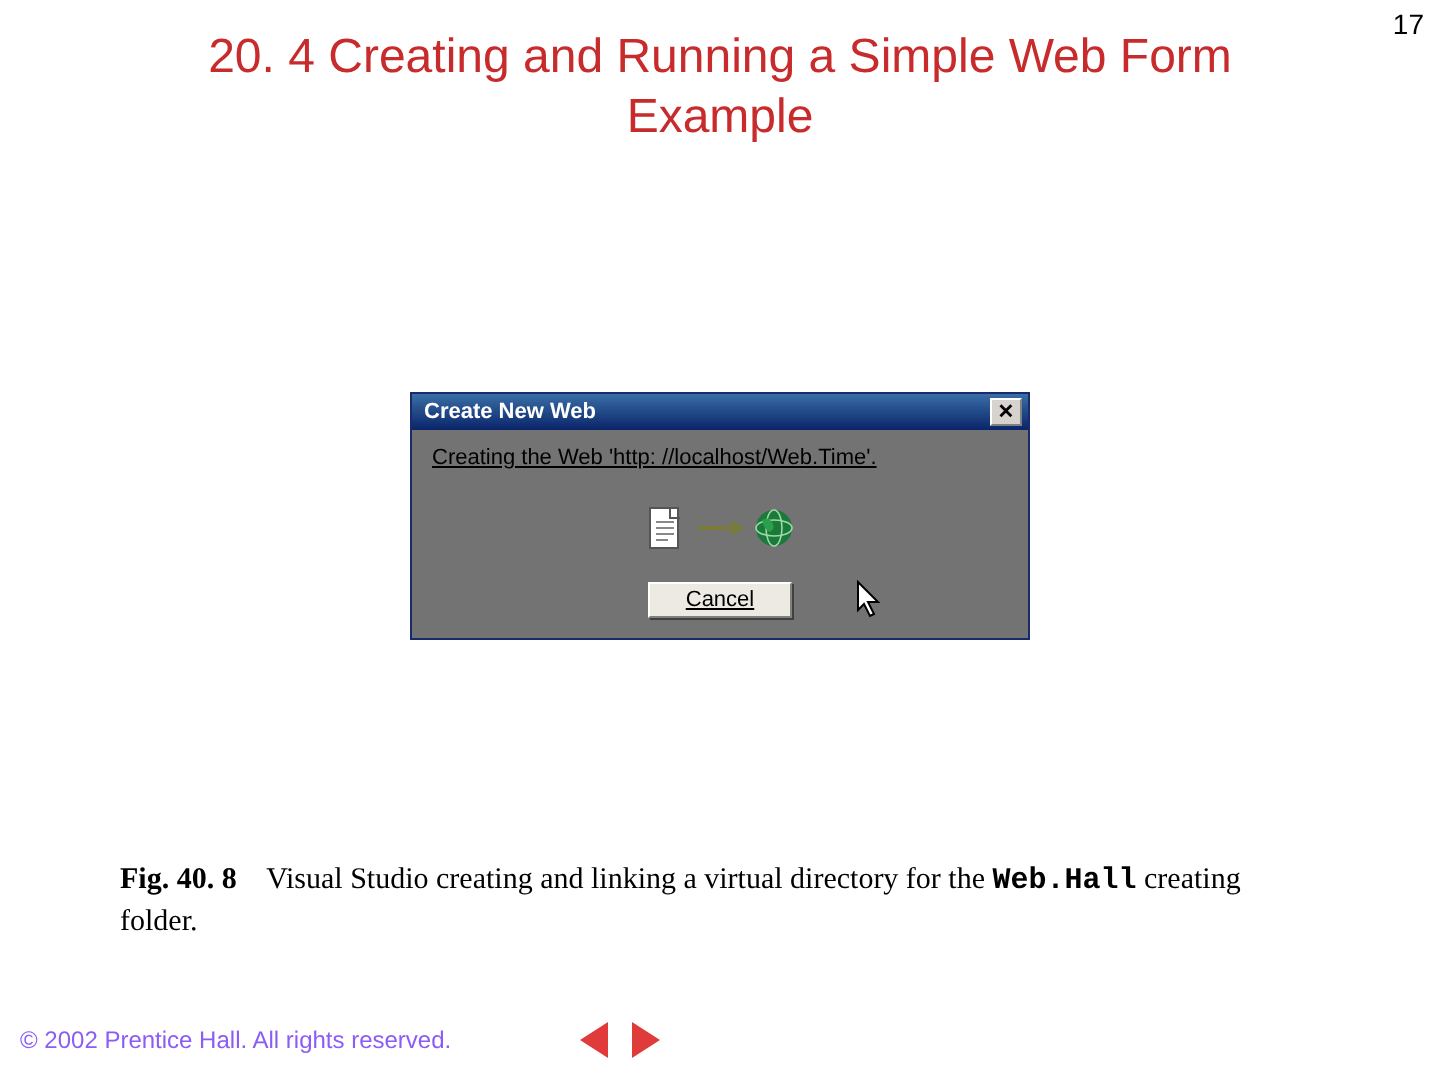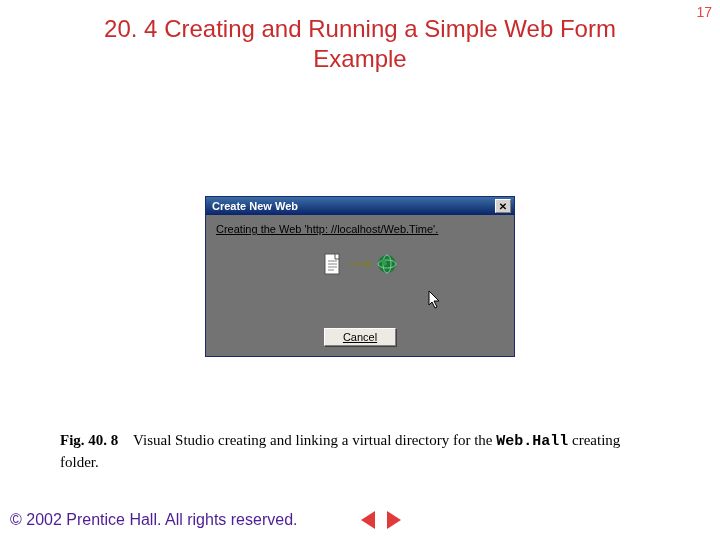--- a/index.html
+++ b/index.html
@@ -17,7 +17,7 @@
     top: 4px;
     right: 8px;
     font-size: 14px;
-    color: #ef4444;
+    color: #000000;
   }
   .heading {
     margin: 14px 80px 0 80px;

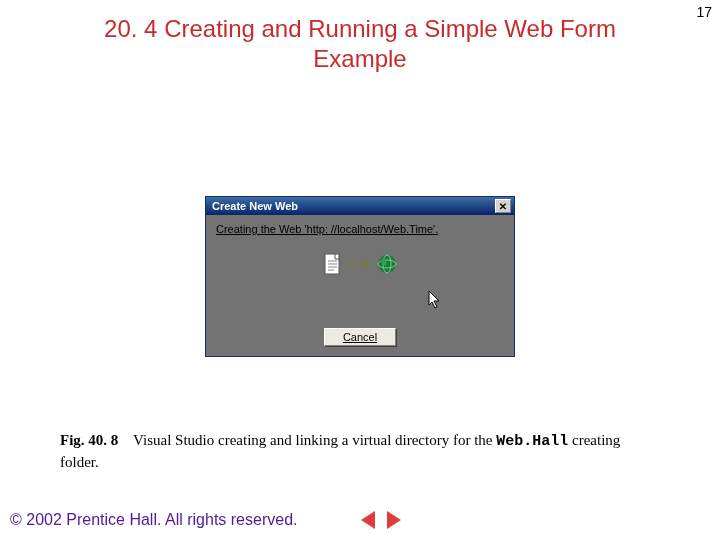--- a/index.html
+++ b/index.html
@@ -112,7 +112,6 @@
     font-size: 11px;
     cursor: pointer;
     text-align: center;
-    margin-top: 37px;
   }
   .cursor {
     position: absolute;

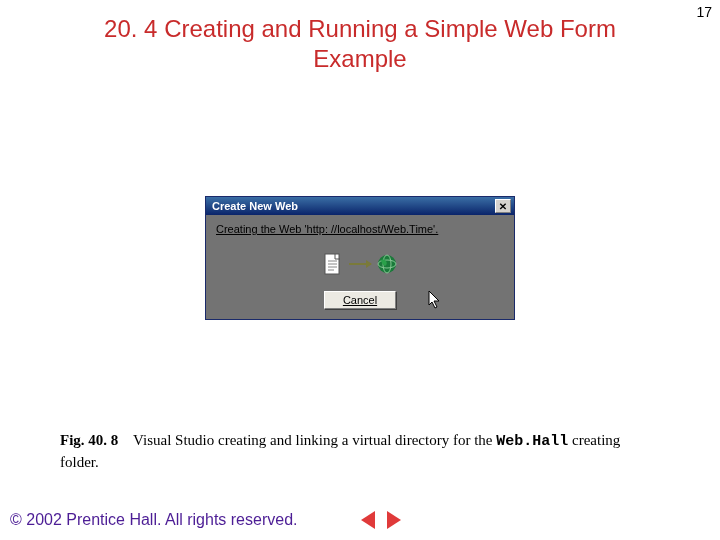--- a/index.html
+++ b/index.html
@@ -134,8 +134,8 @@
     position: absolute;
     left: 10px;
     bottom: 10px;
-    font-size: 16px;
-    color: #4c1d95;
+    font-size: 12px;
+    color: #8b5cf6;
     display: flex;
     align-items: center;
     gap: 60px;

